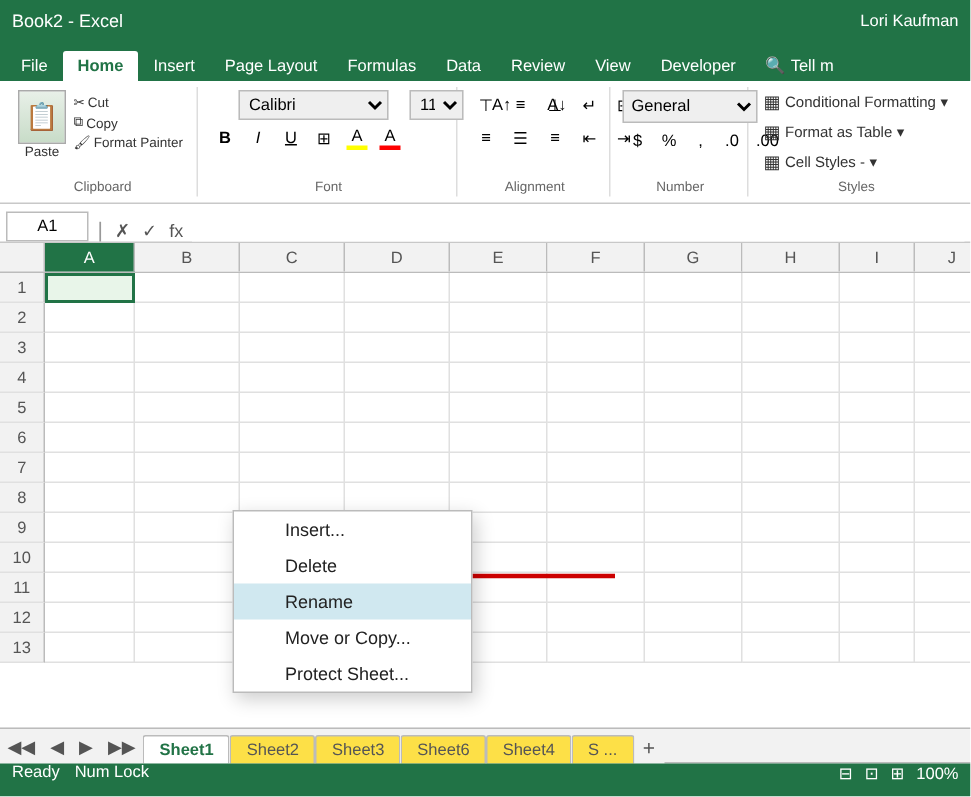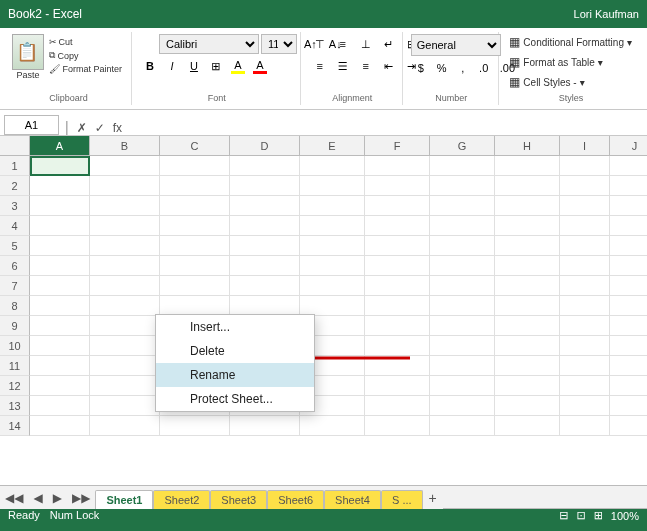--- a/index.html
+++ b/index.html
@@ -110,6 +110,18 @@
     <div class="title-bar-right">Lori Kaufman</div>
   </div>
 
+  <div class="ribbon-tabs">
+    <div class="ribbon-tab">File</div>
+    <div class="ribbon-tab active">Home</div>
+    <div class="ribbon-tab">Insert</div>
+    <div class="ribbon-tab">Page Layout</div>
+    <div class="ribbon-tab">Formulas</div>
+    <div class="ribbon-tab">Data</div>
+    <div class="ribbon-tab">Review</div>
+    <div class="ribbon-tab">View</div>
+    <div class="ribbon-tab">Developer</div>
+    <div class="ribbon-tab">🔍 Tell m</div>
+  </div>
 
   <div class="ribbon">
 

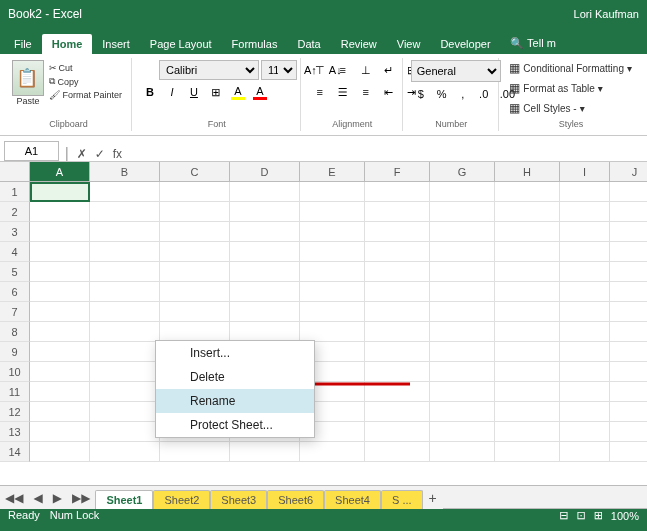--- a/index.html
+++ b/index.html
@@ -31,7 +31,7 @@
     .small-btn { background: none; border: none; cursor: pointer; font-size: 9px; color: #333; padding: 1px 3px; display: flex; align-items: center; gap: 2px; }
 
     .font-group-content { display: flex; flex-direction: column; gap: 2px; }
-    .font-row1 { display: flex; align-items: center; gap: 2px; padding-left: 19px; }
+    .font-row1 { display: flex; align-items: center; gap: 14px; padding-left: 19px; }
     .font-select { border: 1px solid #bbb; font-size: 11px; padding: 1px 2px; width: 100px; height: 20px; }
     .size-select { border: 1px solid #bbb; font-size: 11px; padding: 1px 2px; width: 36px; height: 20px; }
     .font-row2 { display: flex; align-items: center; gap: 2px; }

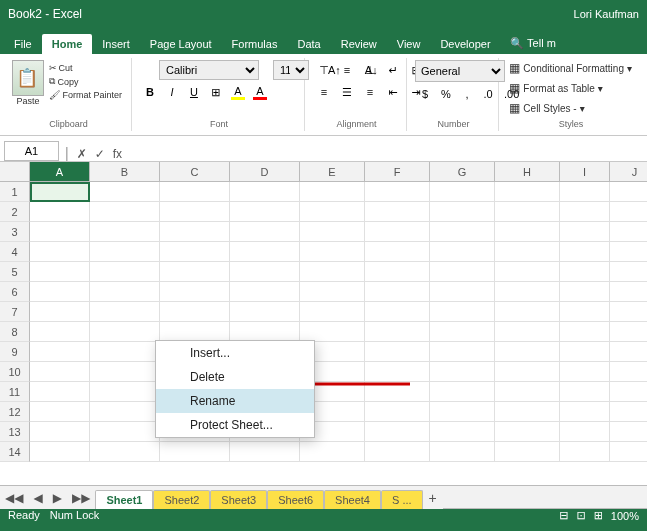--- a/index.html
+++ b/index.html
@@ -470,6 +470,10 @@
       </div>
       <div class="ctx-item">
         <span class="ctx-icon"></span>
+        <span>Move or Copy...</span>
+      </div>
+      <div class="ctx-item">
+        <span class="ctx-icon"></span>
         <span>Protect Sheet...</span>
       </div>
 

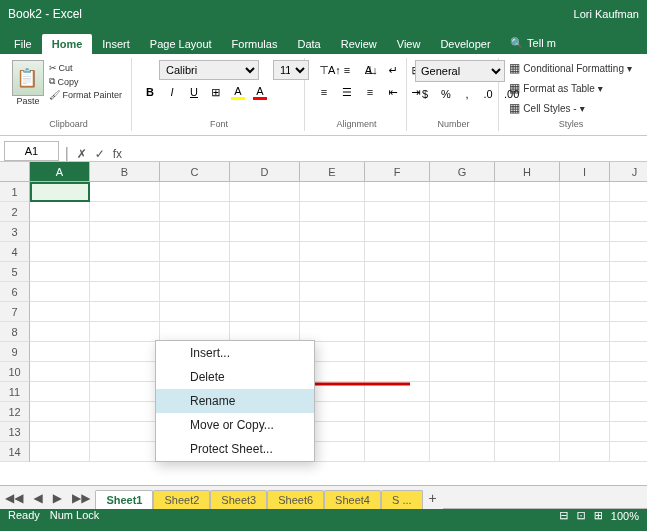--- a/index.html
+++ b/index.html
@@ -440,19 +440,6 @@
           <div class="cell cw-i"></div>
           <div class="cell cw-j"></div>
         </div>
-        <div class="grid-row">
-          <div class="row-num">14</div>
-          <div class="cell cw-a"></div>
-          <div class="cell cw-b"></div>
-          <div class="cell cw-c"></div>
-          <div class="cell cw-d"></div>
-          <div class="cell cw-e"></div>
-          <div class="cell cw-f"></div>
-          <div class="cell cw-g"></div>
-          <div class="cell cw-h"></div>
-          <div class="cell cw-i"></div>
-          <div class="cell cw-j"></div>
-        </div>
       </div>
 
     <div class="context-menu" style="position:absolute;top:178px;left:155px;">

